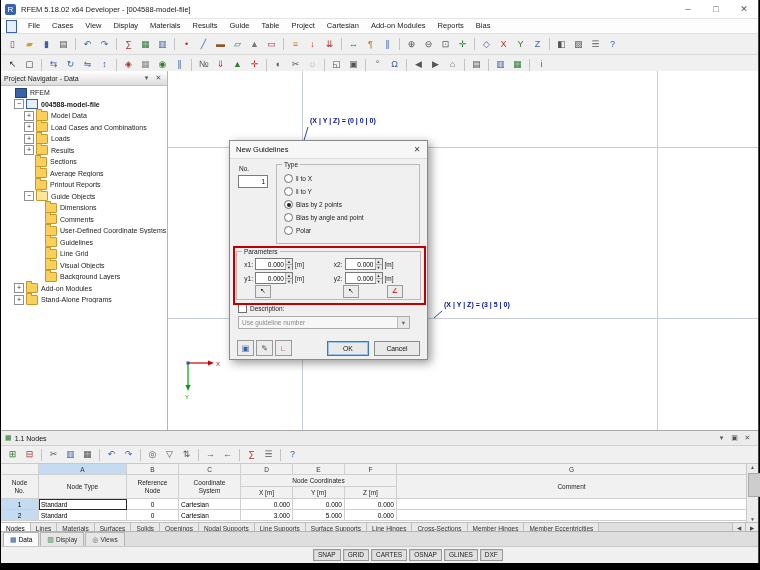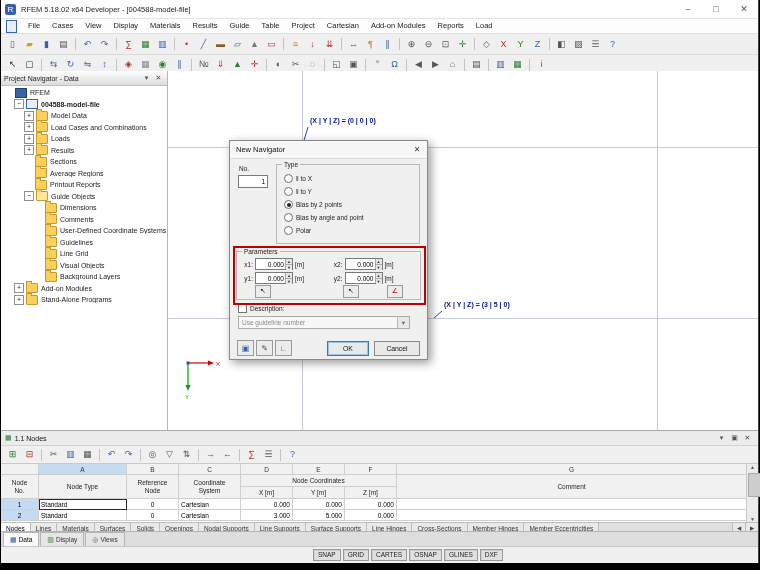--- a/index.html
+++ b/index.html
@@ -162,7 +162,7 @@
         <span class="menu-item">Cartesian</span>
         <span class="menu-item">Add-on Modules</span>
         <span class="menu-item">Reports</span>
-        <span class="menu-item">Load</span>
+        <span class="menu-item">Bias</span>
       </span>
   </div>
 

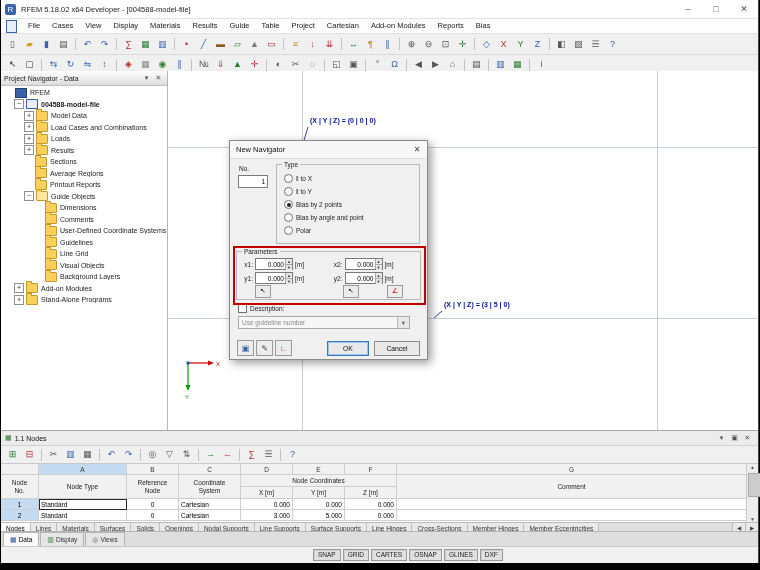--- a/index.html
+++ b/index.html
@@ -385,7 +385,7 @@
 
   <div class="dialog">
     <div class="dlg-title">
-      <span>New Navigator</span>
+      <span>New Guidelines</span>
       <span class="dlg-close">✕</span>
     </div>
     <div class="dlg-body">

